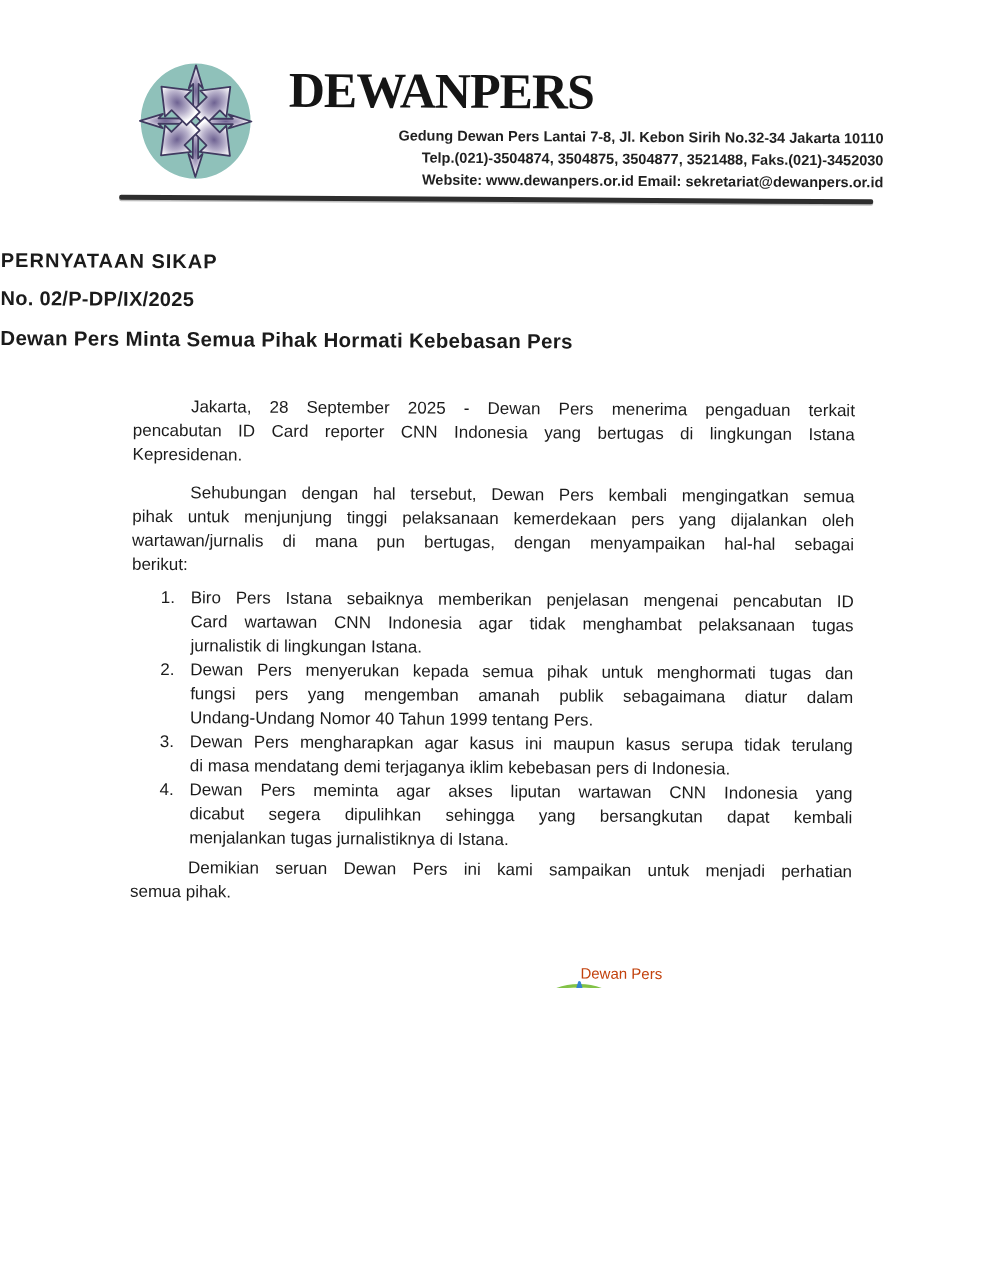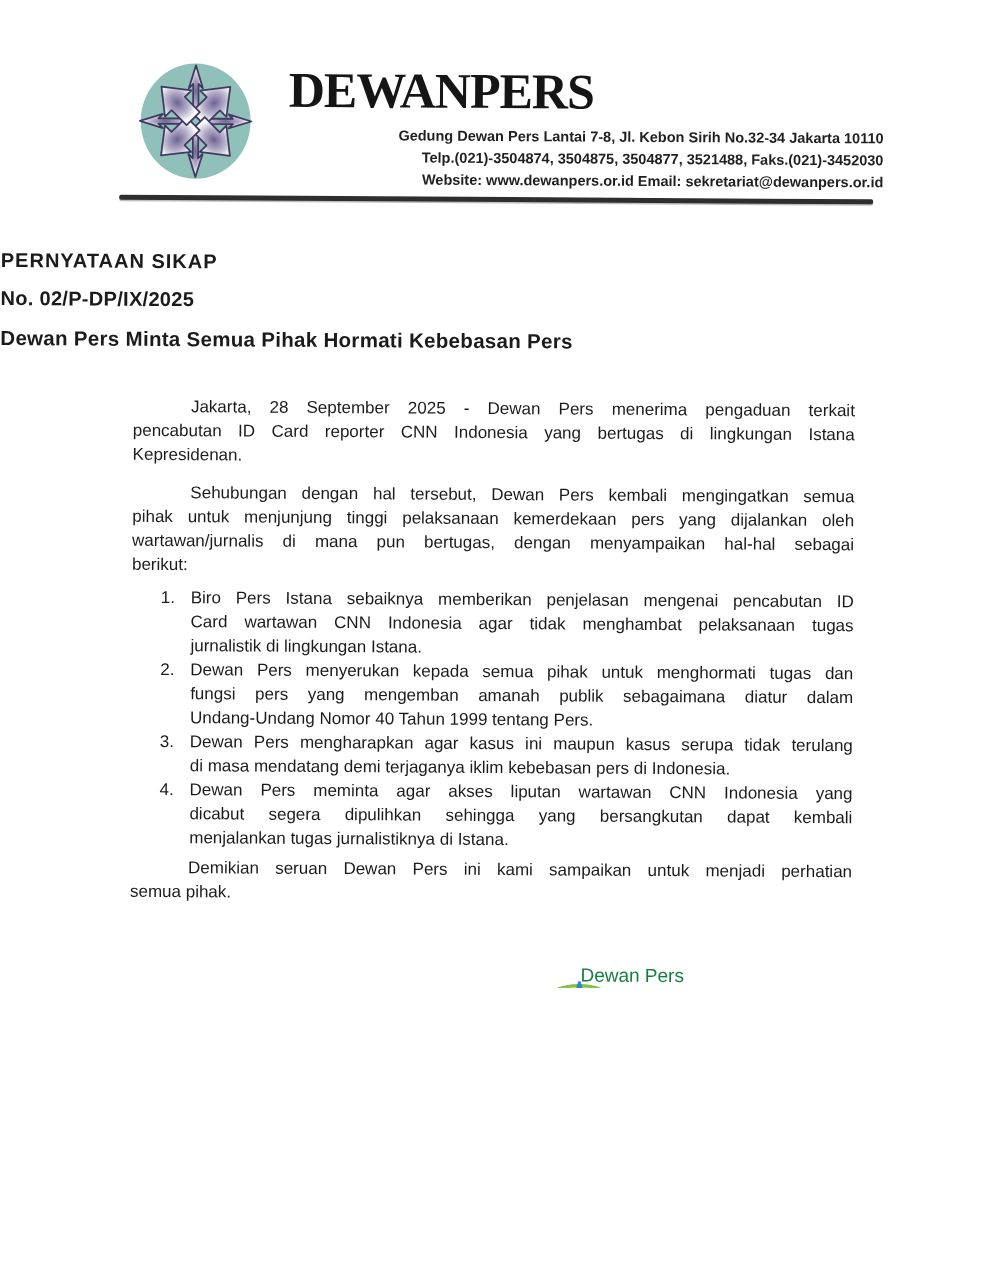--- a/index.html
+++ b/index.html
@@ -46,7 +46,7 @@
   .closing{}
 
   
-  .sig-org{position:absolute;left:584px;top:964px;font-size:19px;color:#15803d;}
+  .sig-org{position:absolute;left:584px;top:964px;font-size:15px;color:#c2410c;}
   .stamp-svg{position:absolute;left:506px;top:980px;width:165px;height:170px;}
   .sig-ink-svg{position:absolute;left:582px;top:988px;width:118px;height:108px;}
   .sig-name{

